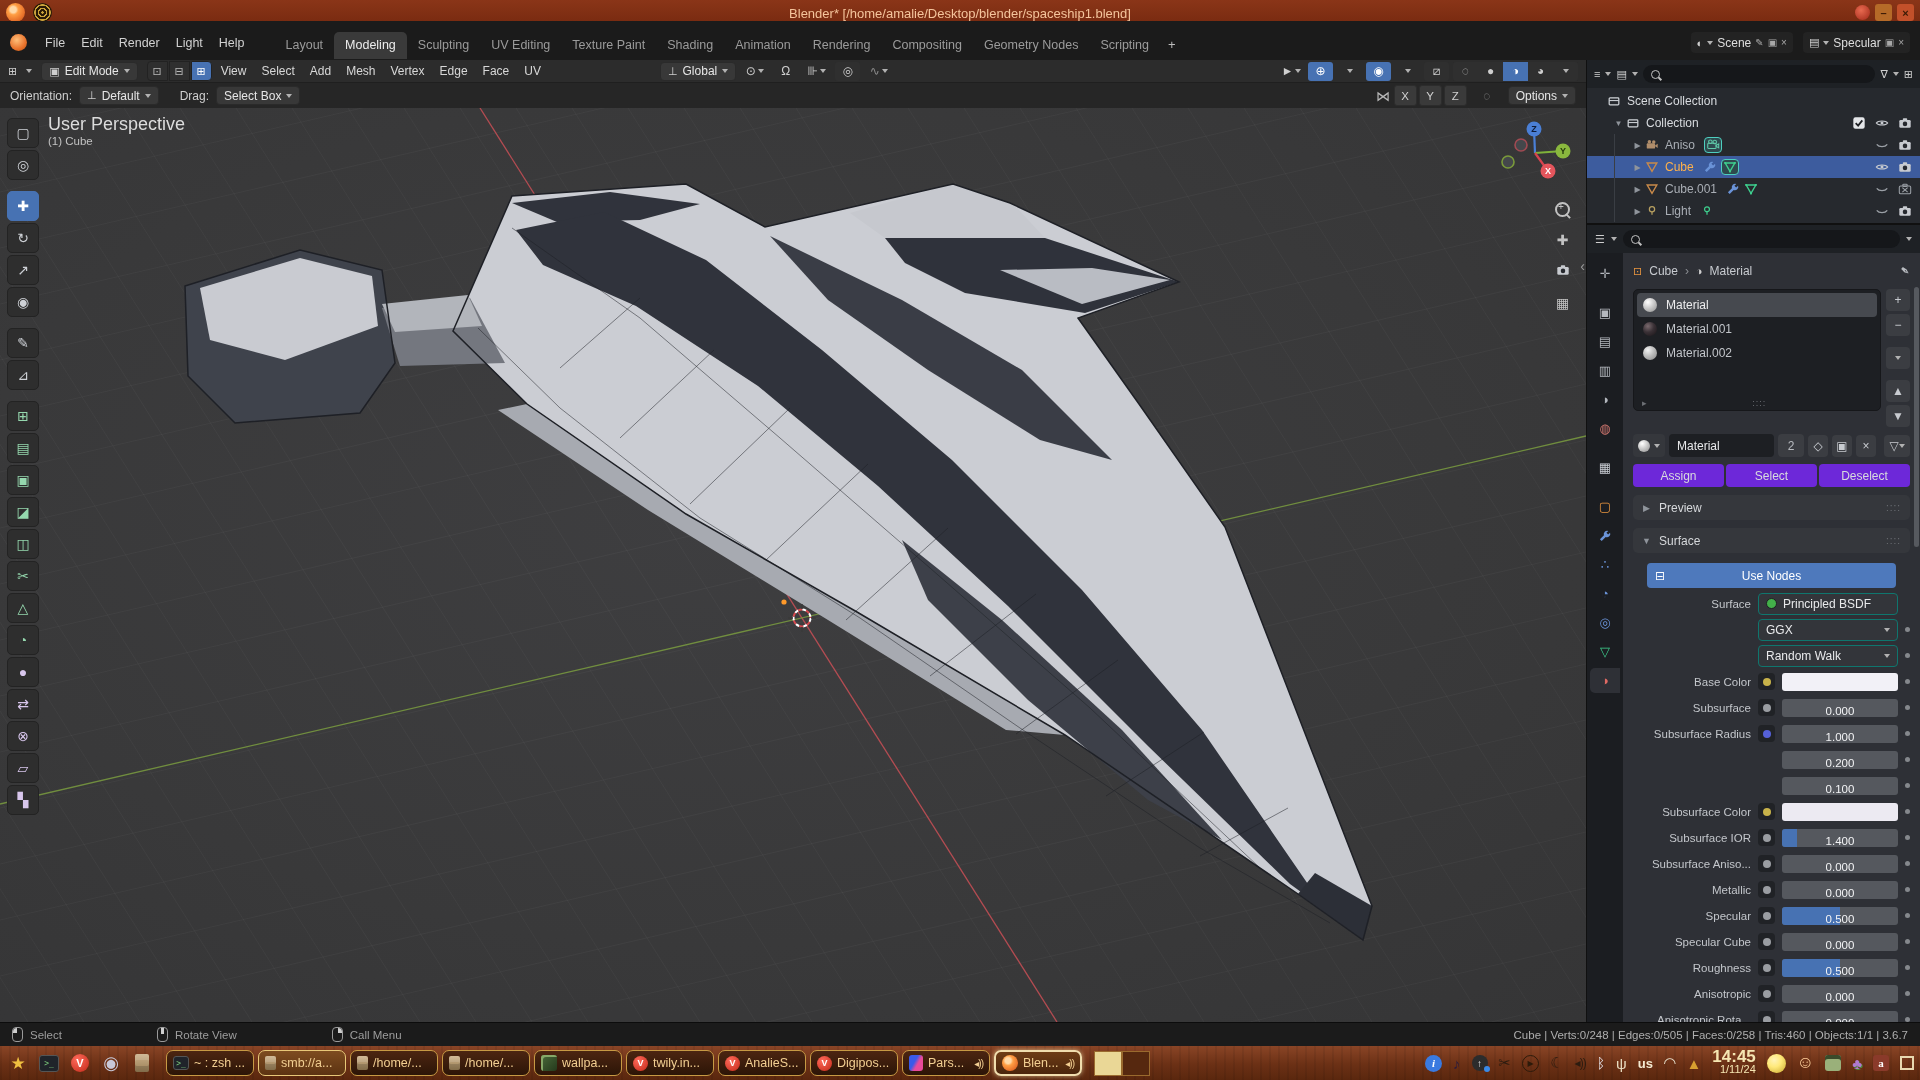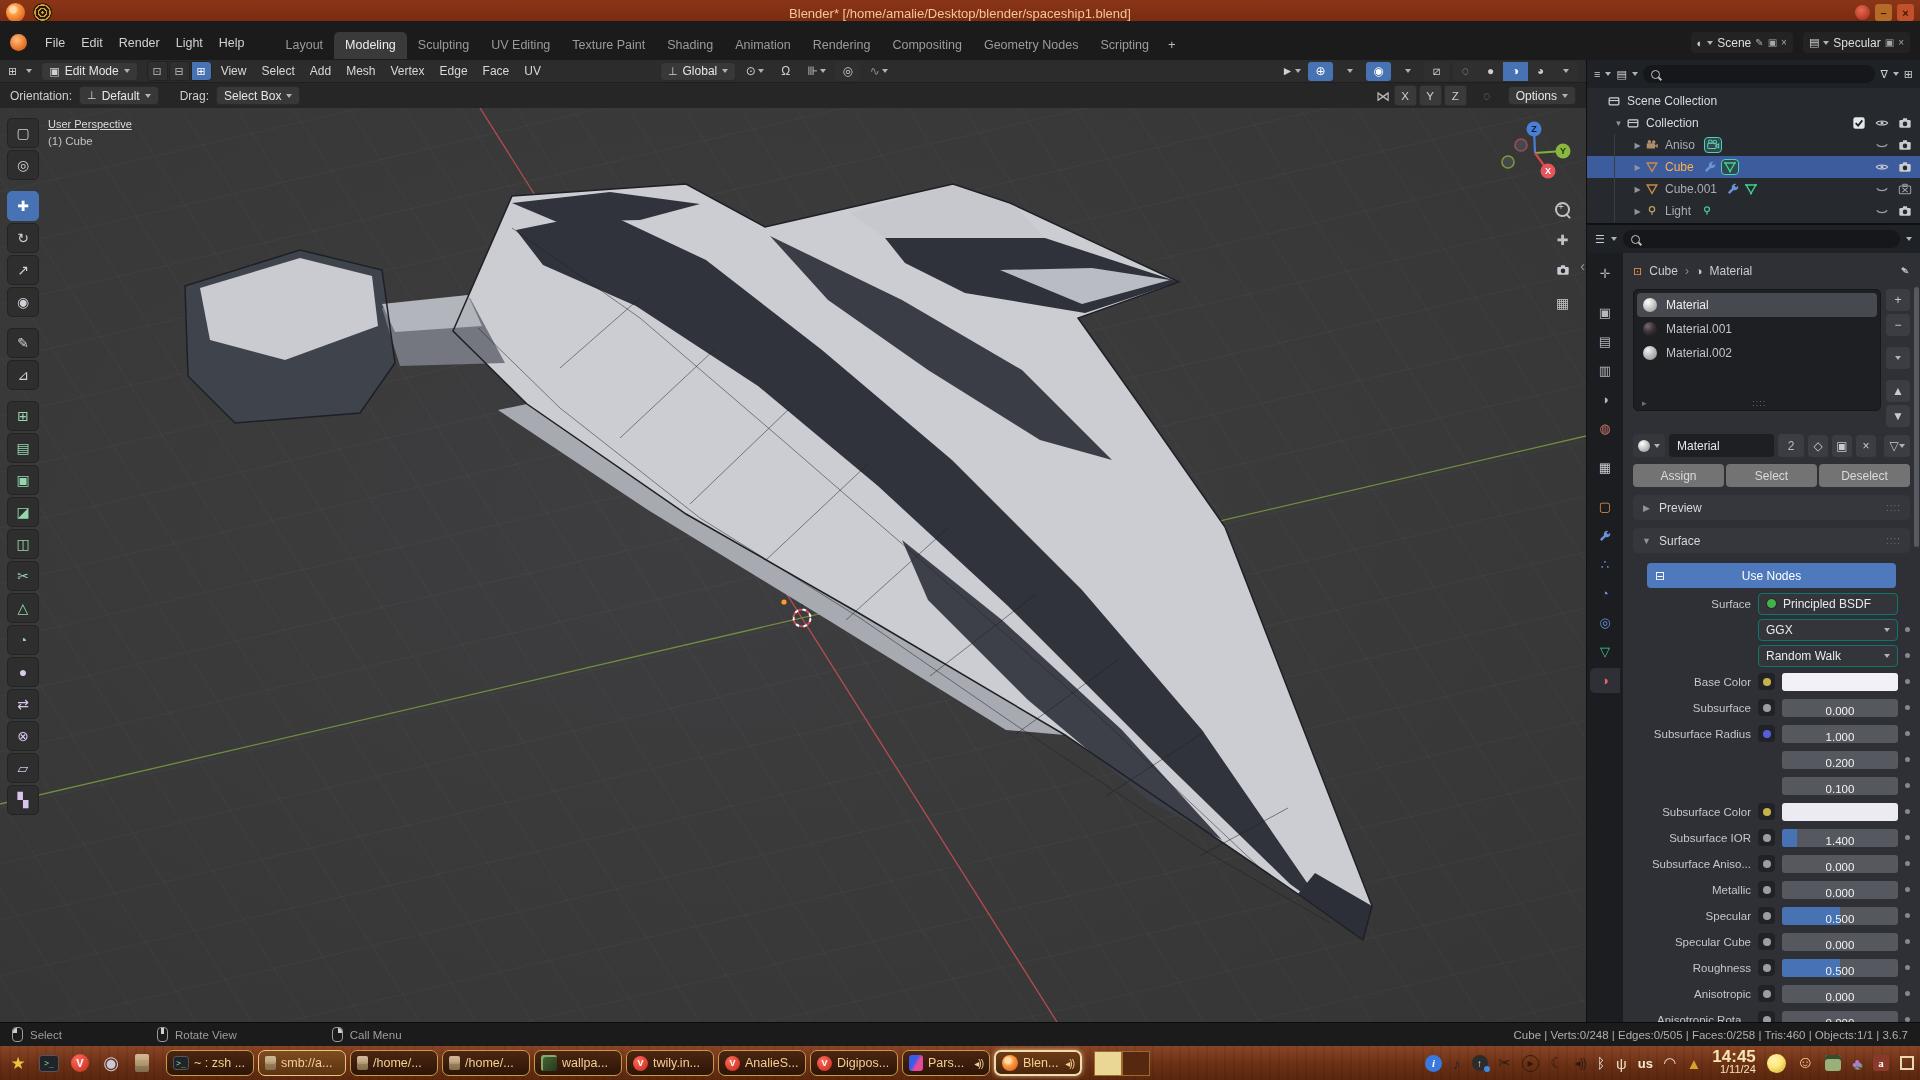--- a/index.html
+++ b/index.html
@@ -75,7 +75,7 @@
   .vp-canvas{position:absolute;left:0;top:48px;width:1586px;height:914px;overflow:hidden;
     background:radial-gradient(ellipse at 45% 45%,#3e3e40 0%,#39393a 60%,#353536 100%);}
   .vp-overlay-text{position:absolute;left:48px;top:8px;line-height:17px;z-index:4;}
-  .vp-overlay-text .l1{color:#dcdcdc;font-size:11px;text-decoration:underline;}
+  .vp-overlay-text .l1{color:#dcdcdc;font-size:18px;}
   .vp-overlay-text .l2{color:#c2c2c2;font-size:11.5px;}
   .gizmo{position:absolute;right:14px;top:10px;z-index:4;}
   .nav-icons{position:absolute;right:16px;top:94px;display:flex;flex-direction:column;gap:15px;

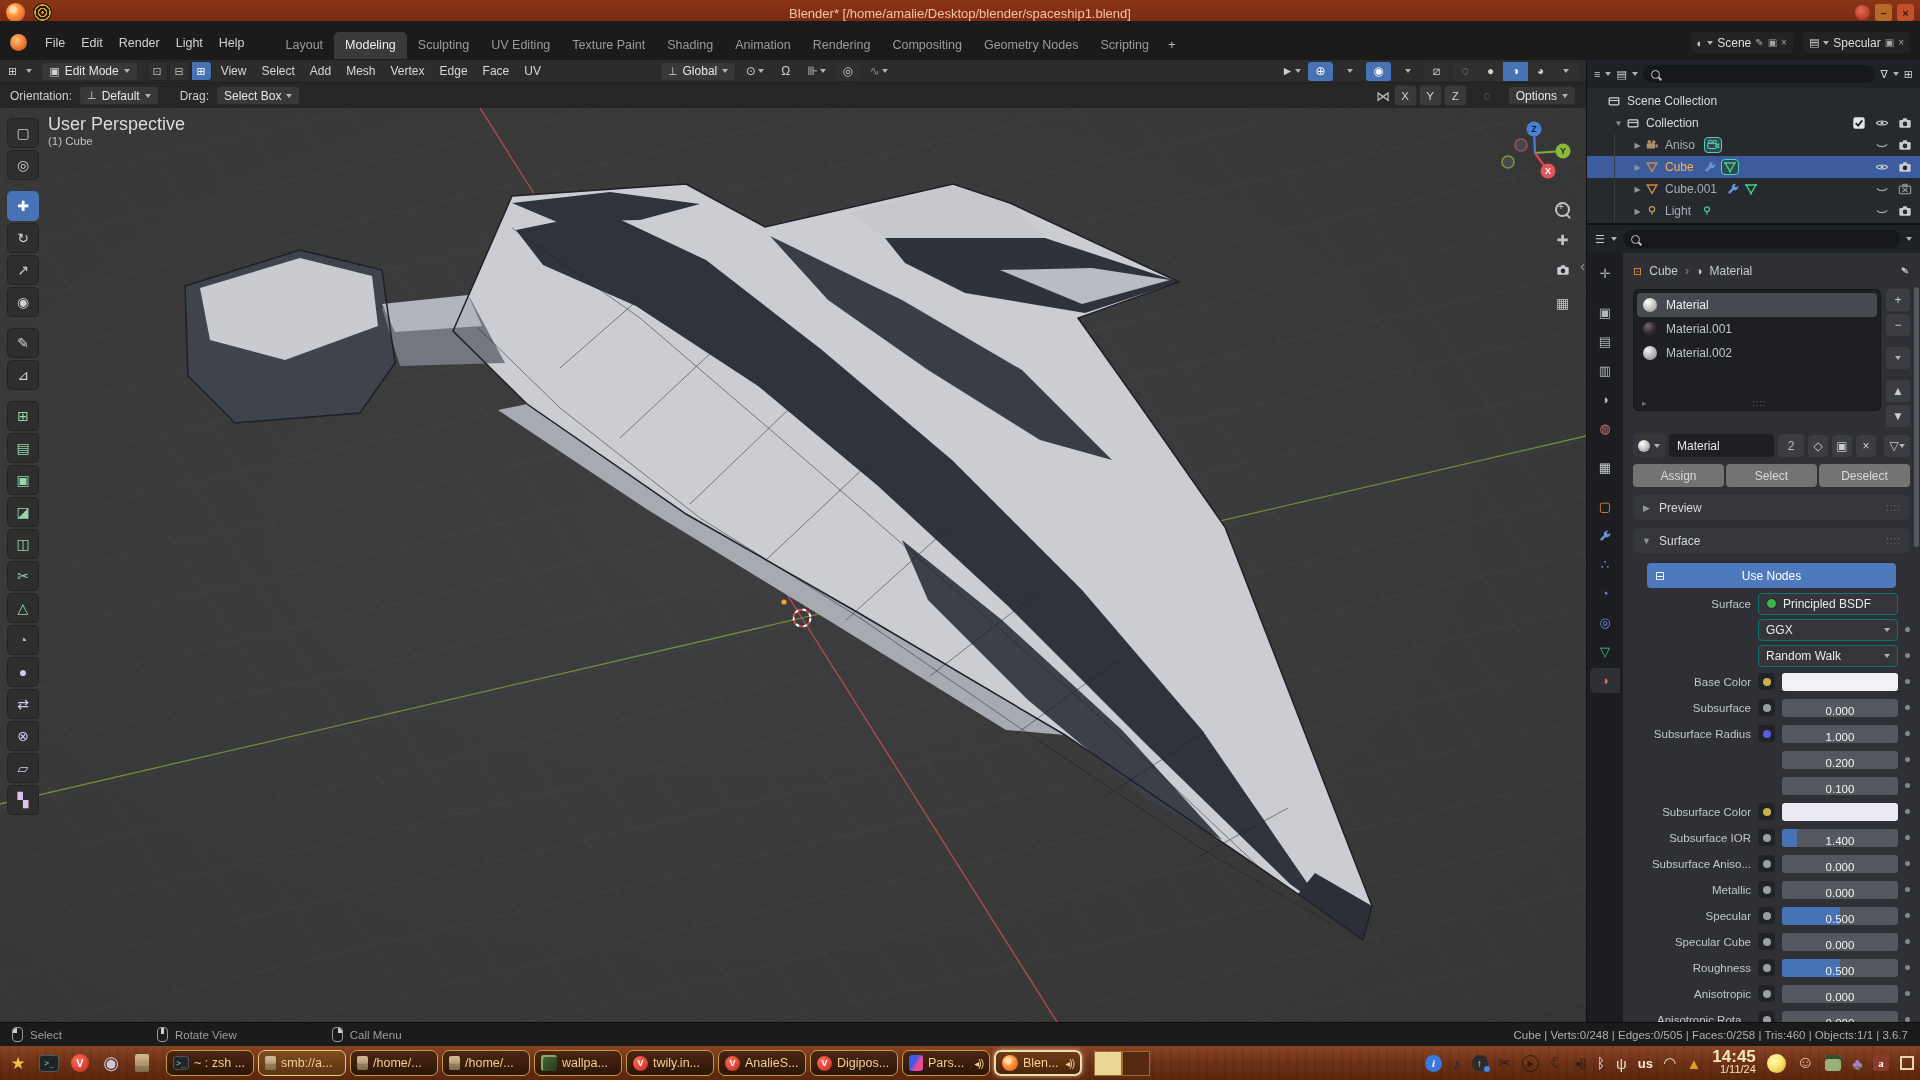--- a/index.html
+++ b/index.html
@@ -143,7 +143,7 @@
   .db-count{height:23px;min-width:18px;background:#3b3d42;border-radius:4px;display:flex;align-items:center;
     justify-content:center;color:#b8bbc0;padding:0 4px;}
   .actions{display:flex;gap:2px;margin-top:7px;}
-  .action-btn{flex:1;height:23px;background:#737373;border-radius:4px;display:flex;align-items:center;
+  .action-btn{flex:1;height:23px;background:#6d28d9;border-radius:4px;display:flex;align-items:center;
     justify-content:center;color:#d8dadd;}
   .panel-card{height:25px;background:#35373c;border-radius:5px;display:flex;align-items:center;gap:8px;
     padding:0 9px;margin-top:8px;color:#d6d8db;}

